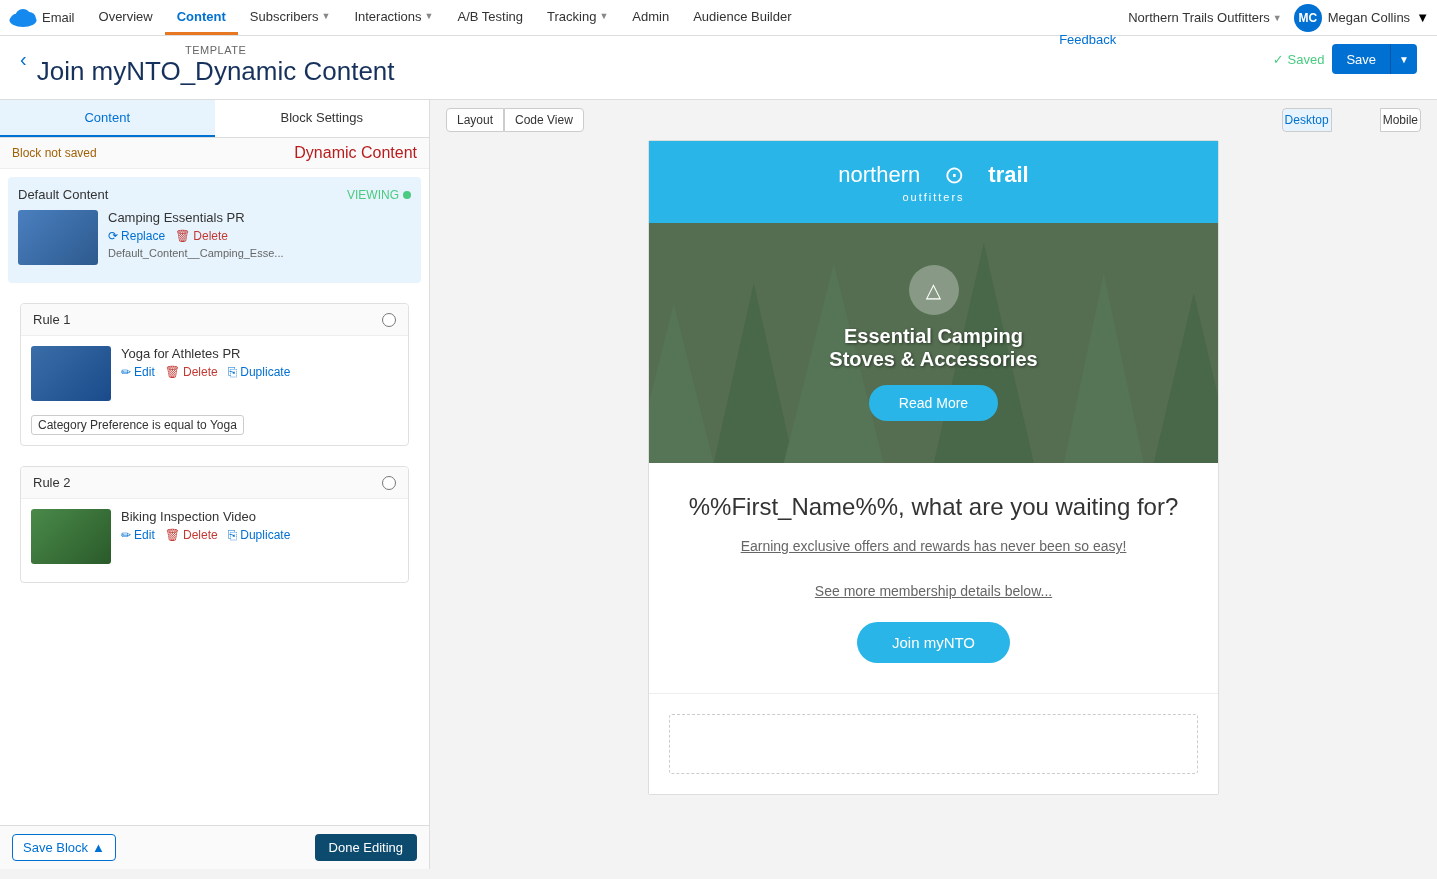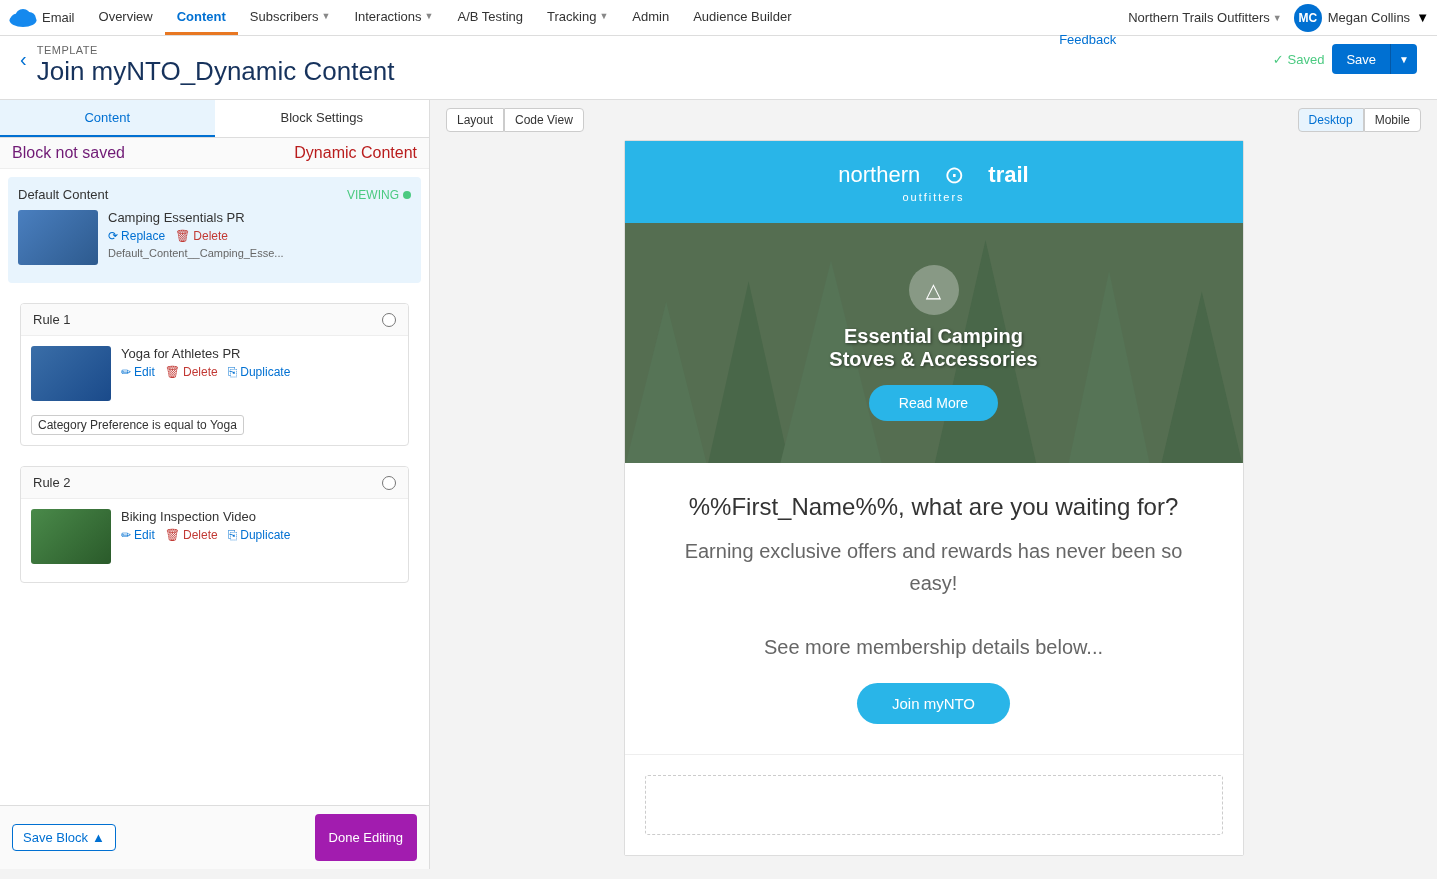--- a/index.html
+++ b/index.html
@@ -68,7 +68,7 @@
       margin-top: 4px;
     }
     .header-info {}
-    .template-label { font-size: 11px; color: #666; text-transform: uppercase; letter-spacing: 0.5px; }
+    .template-label { font-size: 11px; color: #666; text-transform: uppercase; letter-spacing: 0.5px; text-align: center; }
     .page-title { font-size: 26px; color: #16325c; font-weight: 400; }
     .header-actions {
       margin-left: auto;

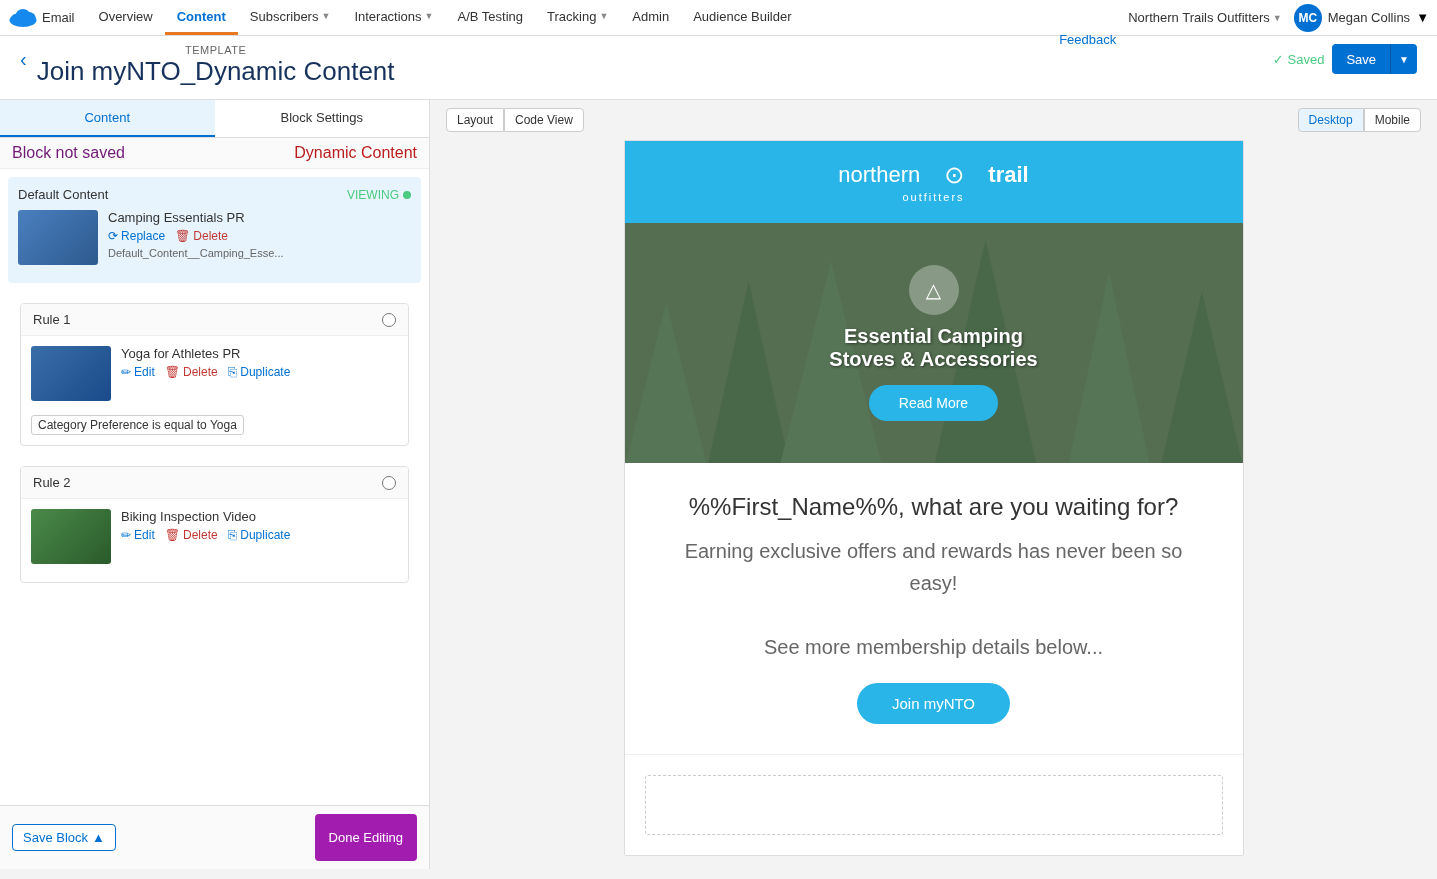--- a/index.html
+++ b/index.html
@@ -286,10 +286,11 @@
     .device-toggle-btn {
       background: #fff;
       border: 1px solid #ccc;
-      padding: 4px 10px;
+      padding: 4px 2px;
       font-size: 12px;
       cursor: pointer;
       color: #333;
+      margin-left: 48px;
     }
     .device-toggle-btn:first-child { border-radius: 4px 0 0 4px; }
     .device-toggle-btn:last-child { border-radius: 0 4px 4px 0; }

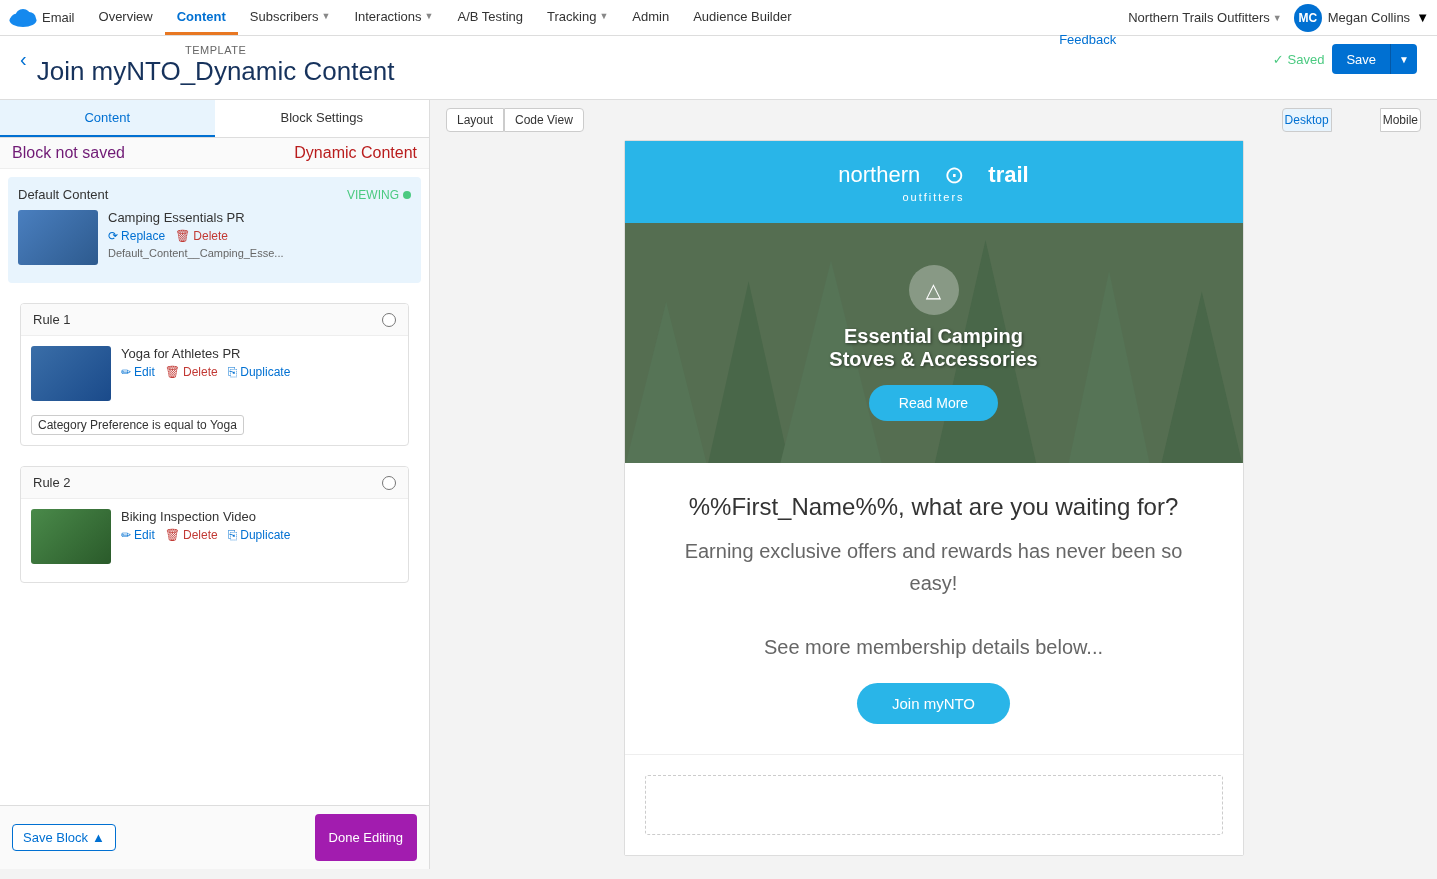--- a/index.html
+++ b/index.html
@@ -150,7 +150,7 @@
       background: #fafafa;
       border-bottom: 1px solid #eee;
     }
-    .panel-bar-label { color: #701a75; font-size: 16px; }
+    .panel-bar-label { color: #a16207; font-size: 12px; }
     .panel-bar-right { color: #b91c1c; font-size: 16px; }
 
     

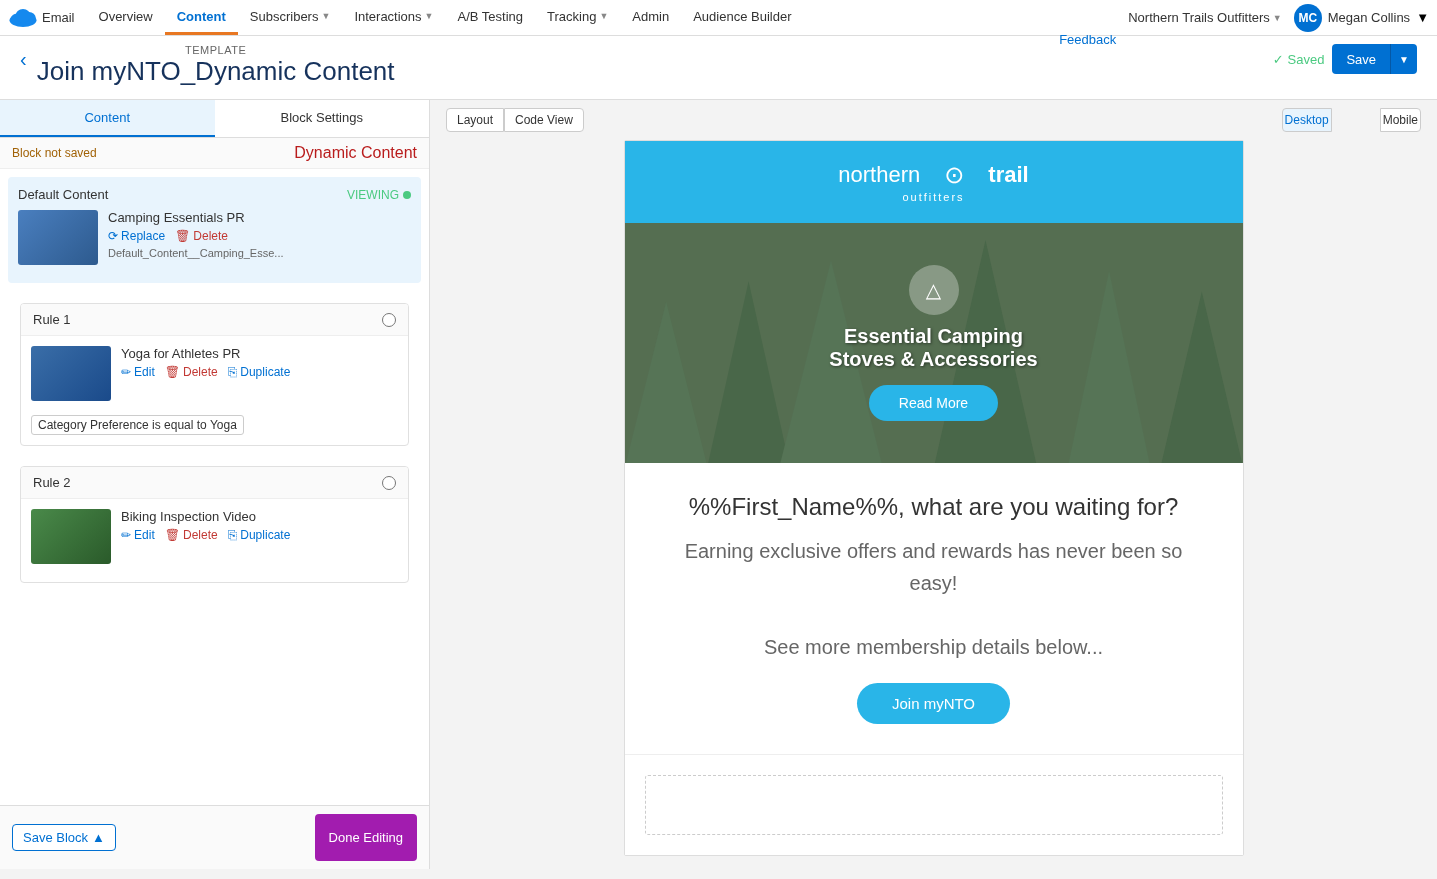--- a/index.html
+++ b/index.html
@@ -356,7 +356,7 @@
     }
     .email-body { padding: 30px 40px; text-align: center; }
     .email-body-title { font-size: 24px; color: #333; margin-bottom: 14px; font-weight: 400; }
-    .email-body-text { font-size: 20px; color: #666; line-height: 1.6; margin-bottom: 20px; }
+    .email-body-text { font-size: 14px; color: #666; line-height: 1.6; margin-bottom: 20px; text-decoration: underline; }
     .email-cta-btn {
       background: #29b5e8;
       color: #fff;

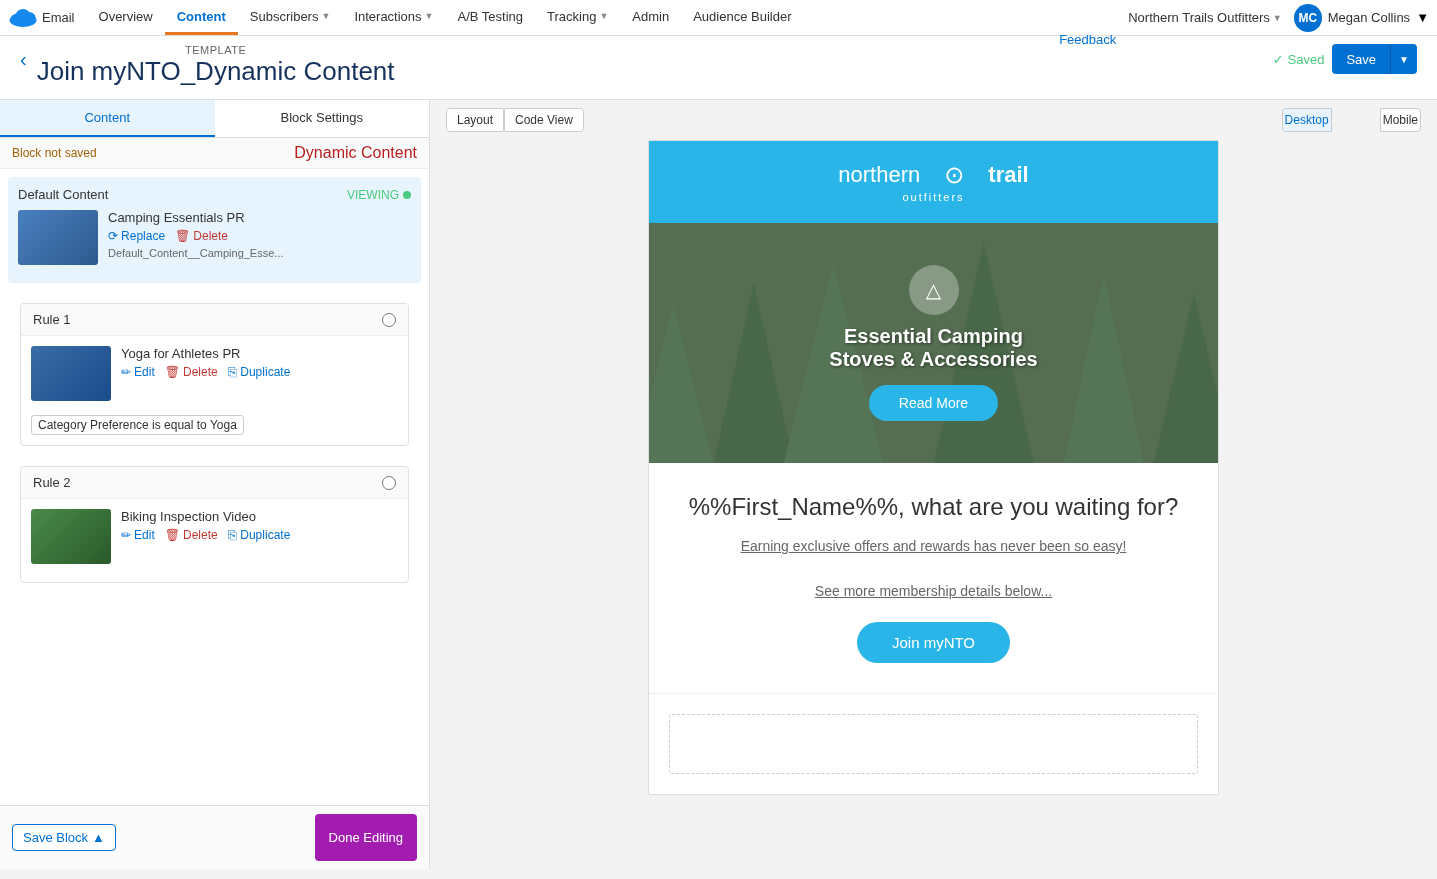--- a/index.html
+++ b/index.html
@@ -247,10 +247,10 @@
       gap: 4px;
     }
     .done-editing-btn {
-      background: #a21caf;
+      background: #0c4a6e;
       border: none;
       color: #fff;
-      padding: 16px 14px;
+      padding: 6px 14px;
       border-radius: 4px;
       cursor: pointer;
       font-size: 13px;

